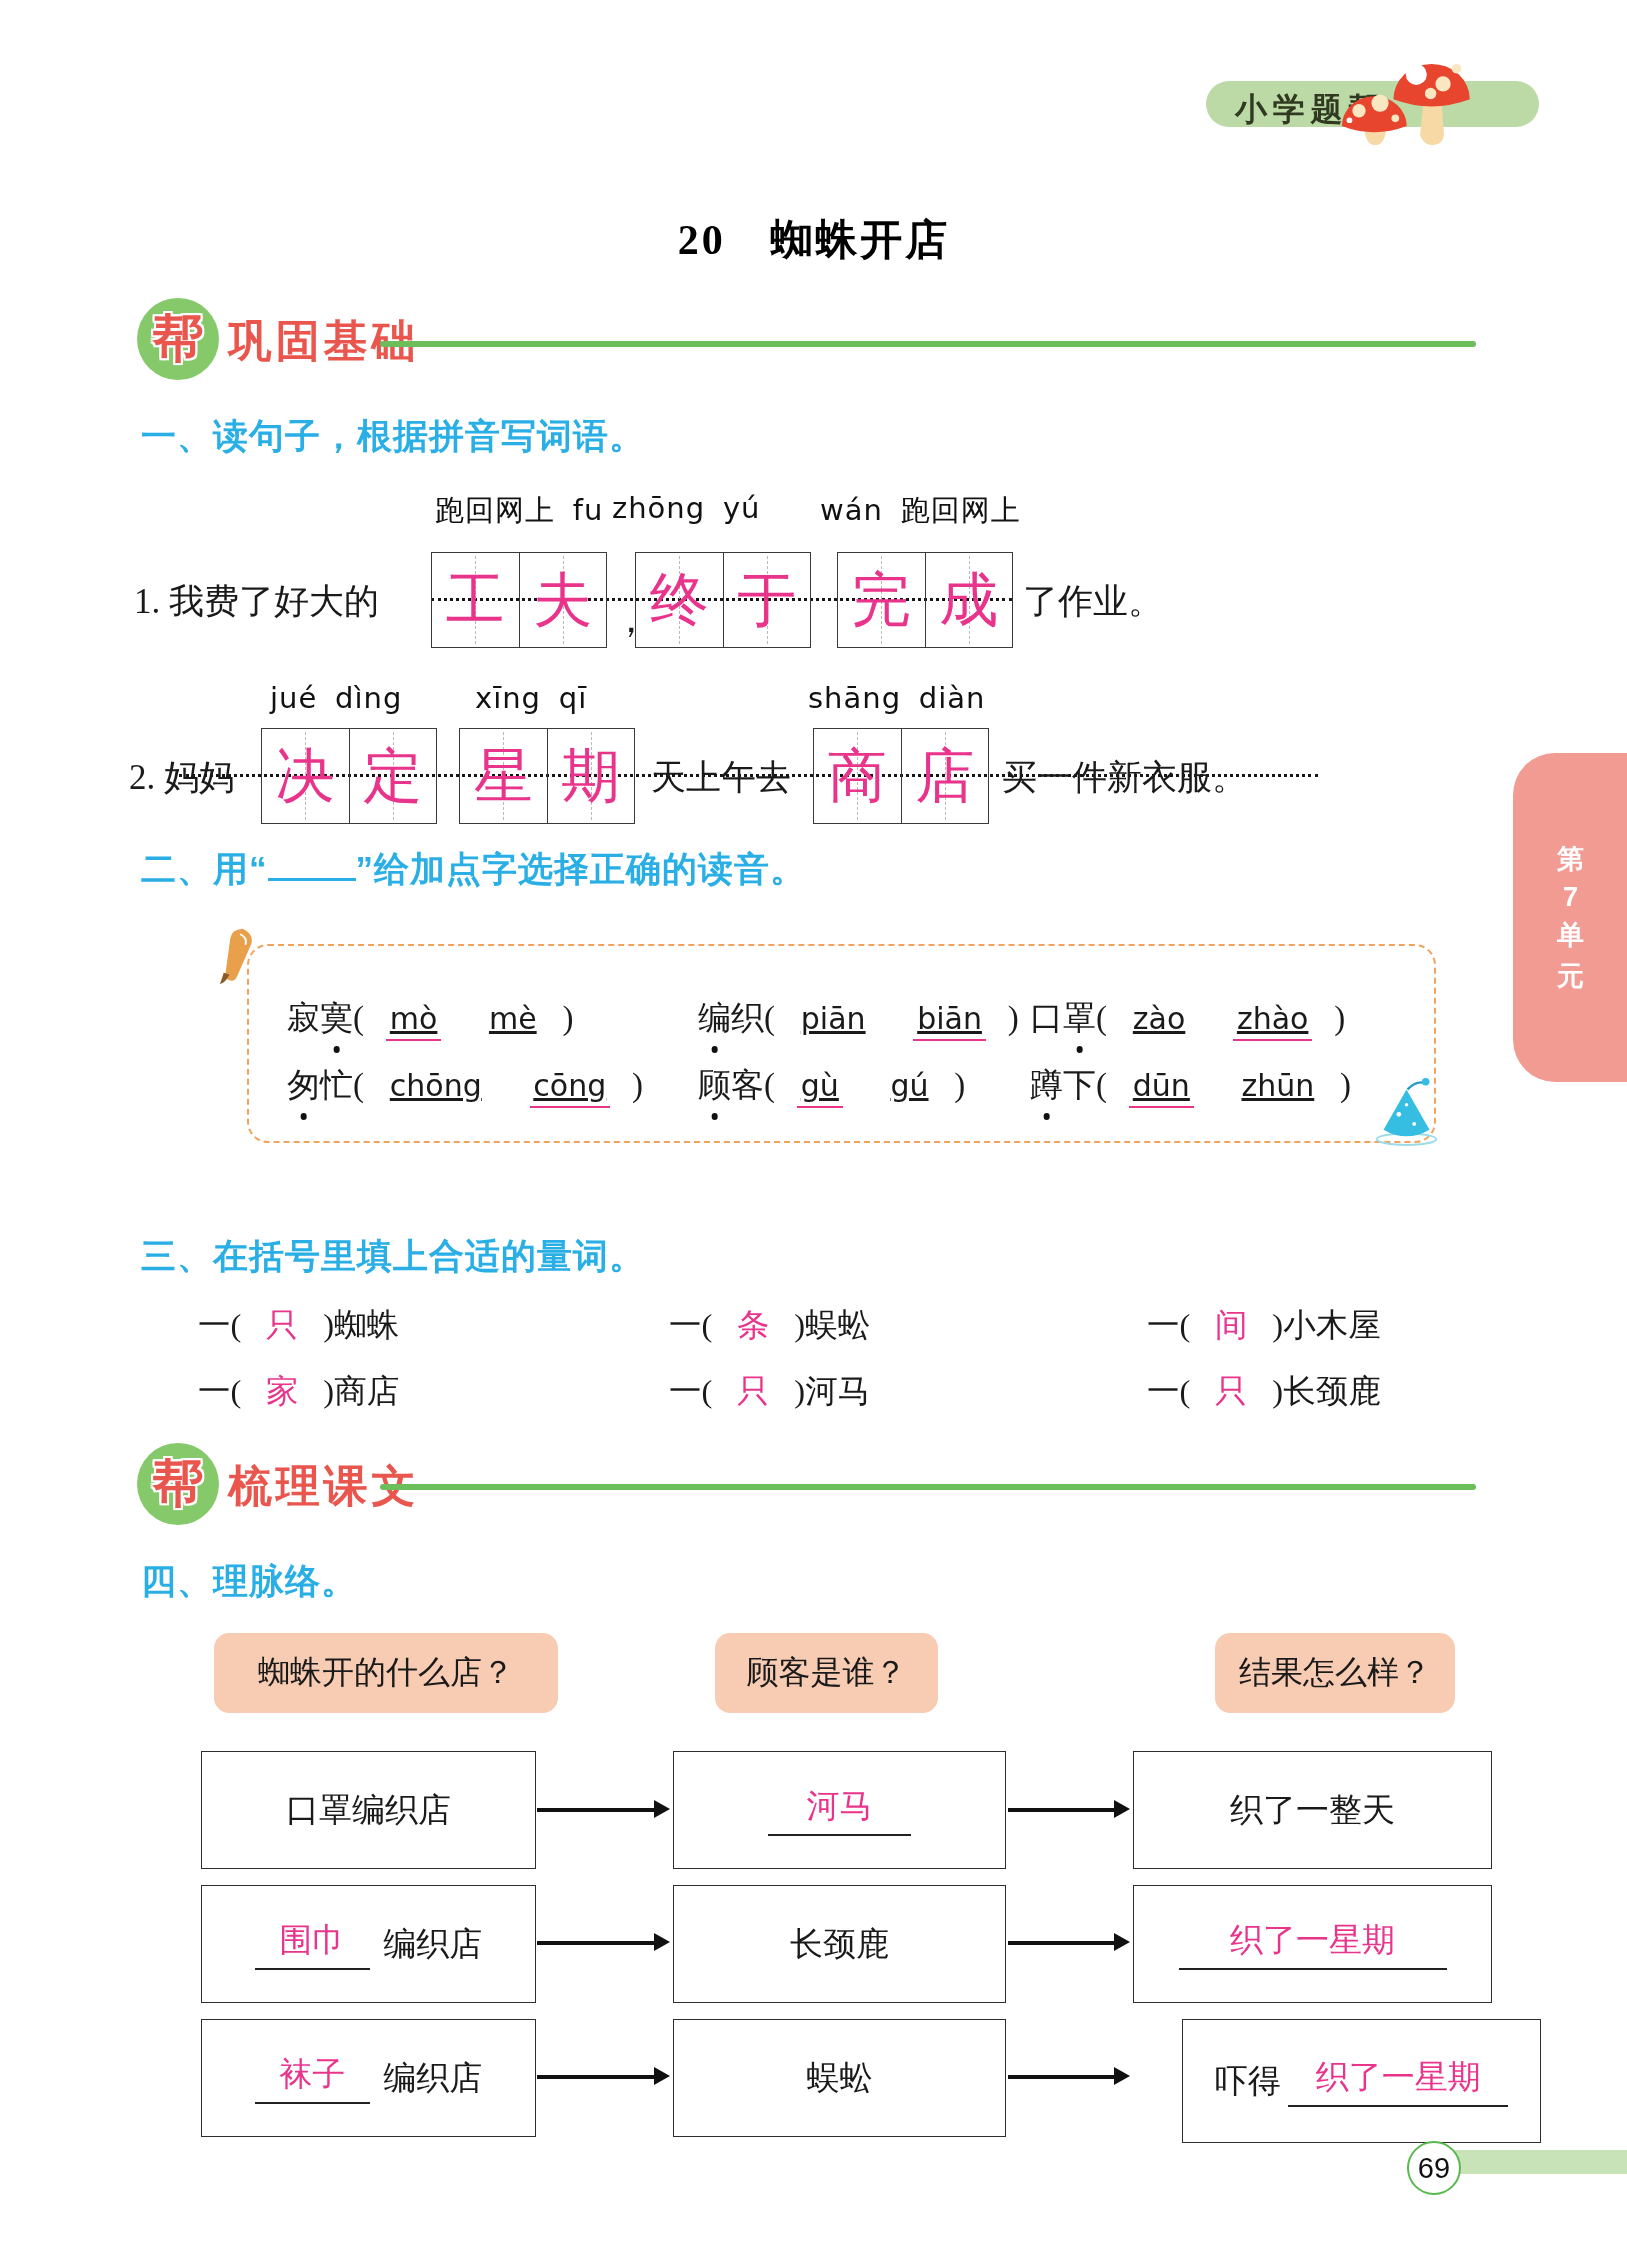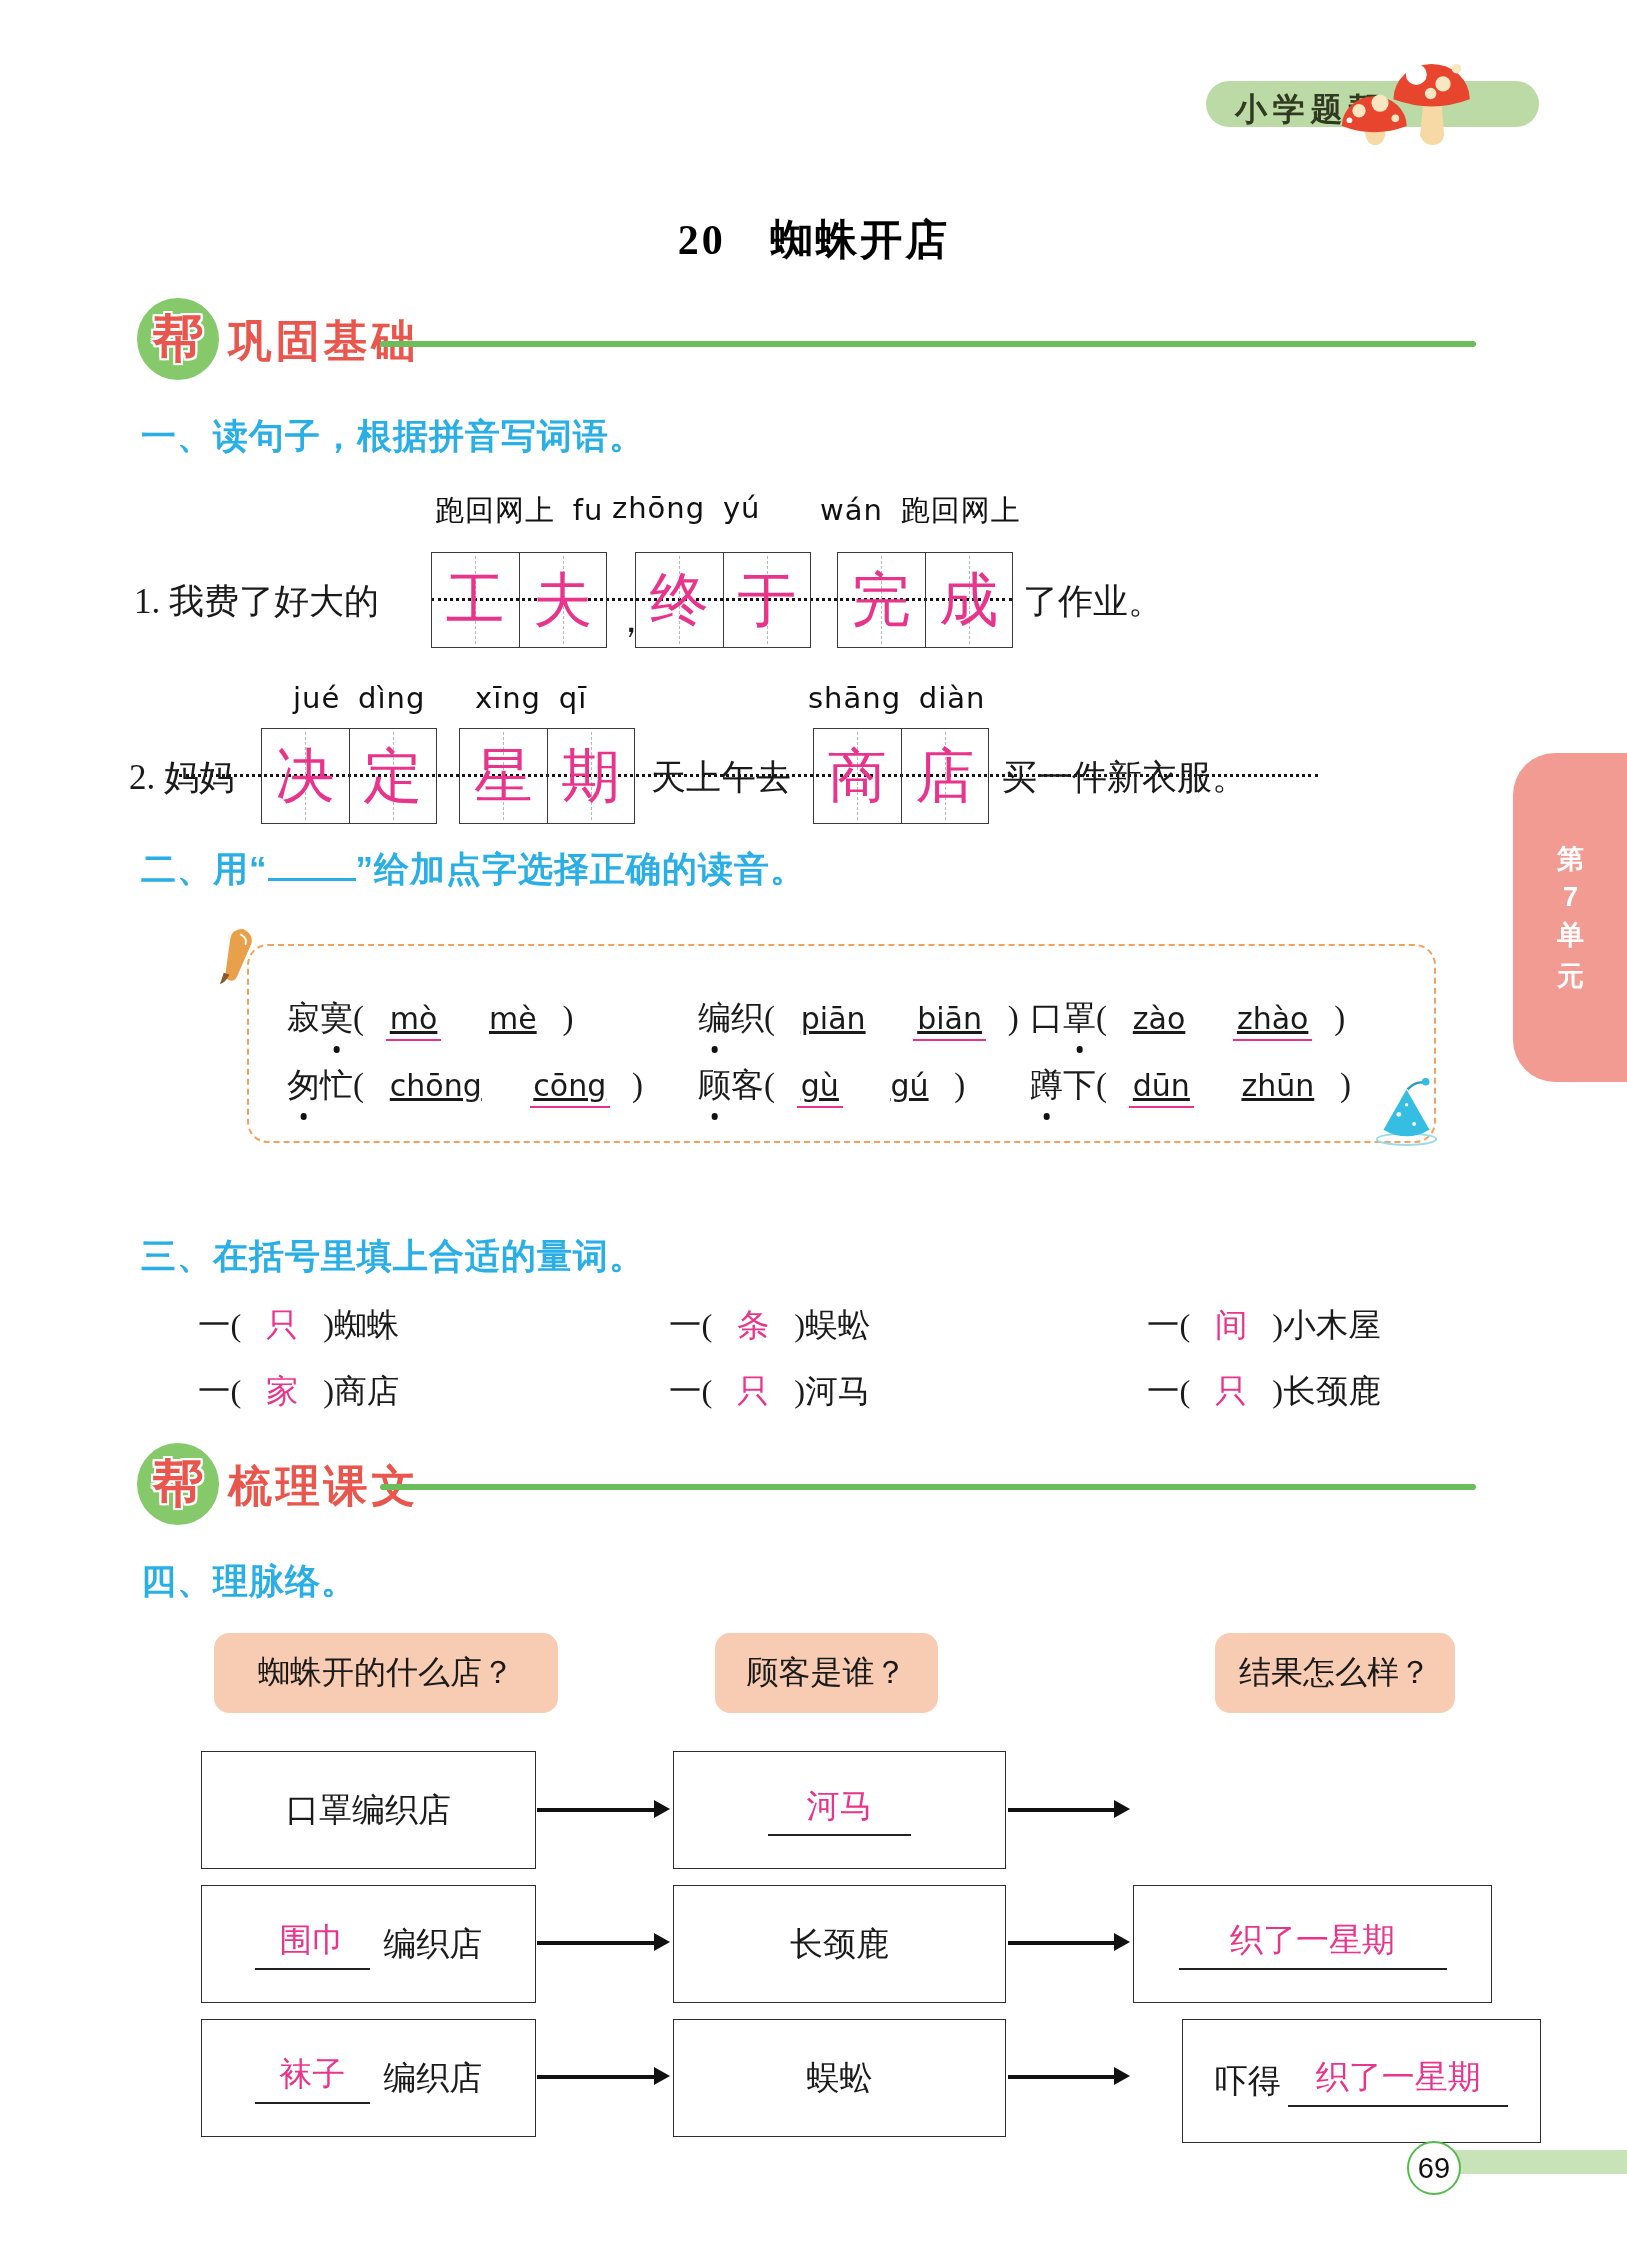--- a/index.html
+++ b/index.html
@@ -160,7 +160,7 @@
     <span class="stext" style="left:889px;">了作业。</span>
   </div>
 
-  <div class="abs py" style="left:293px;top:681px;">jué dìng</div>
+  <div class="abs py" style="left:270px;top:681px;">jué dìng</div>
   <div class="abs py" style="left:475px;top:681px;">xīng qī</div>
   <div class="abs py" style="left:808px;top:681px;">shāng diàn</div>
 

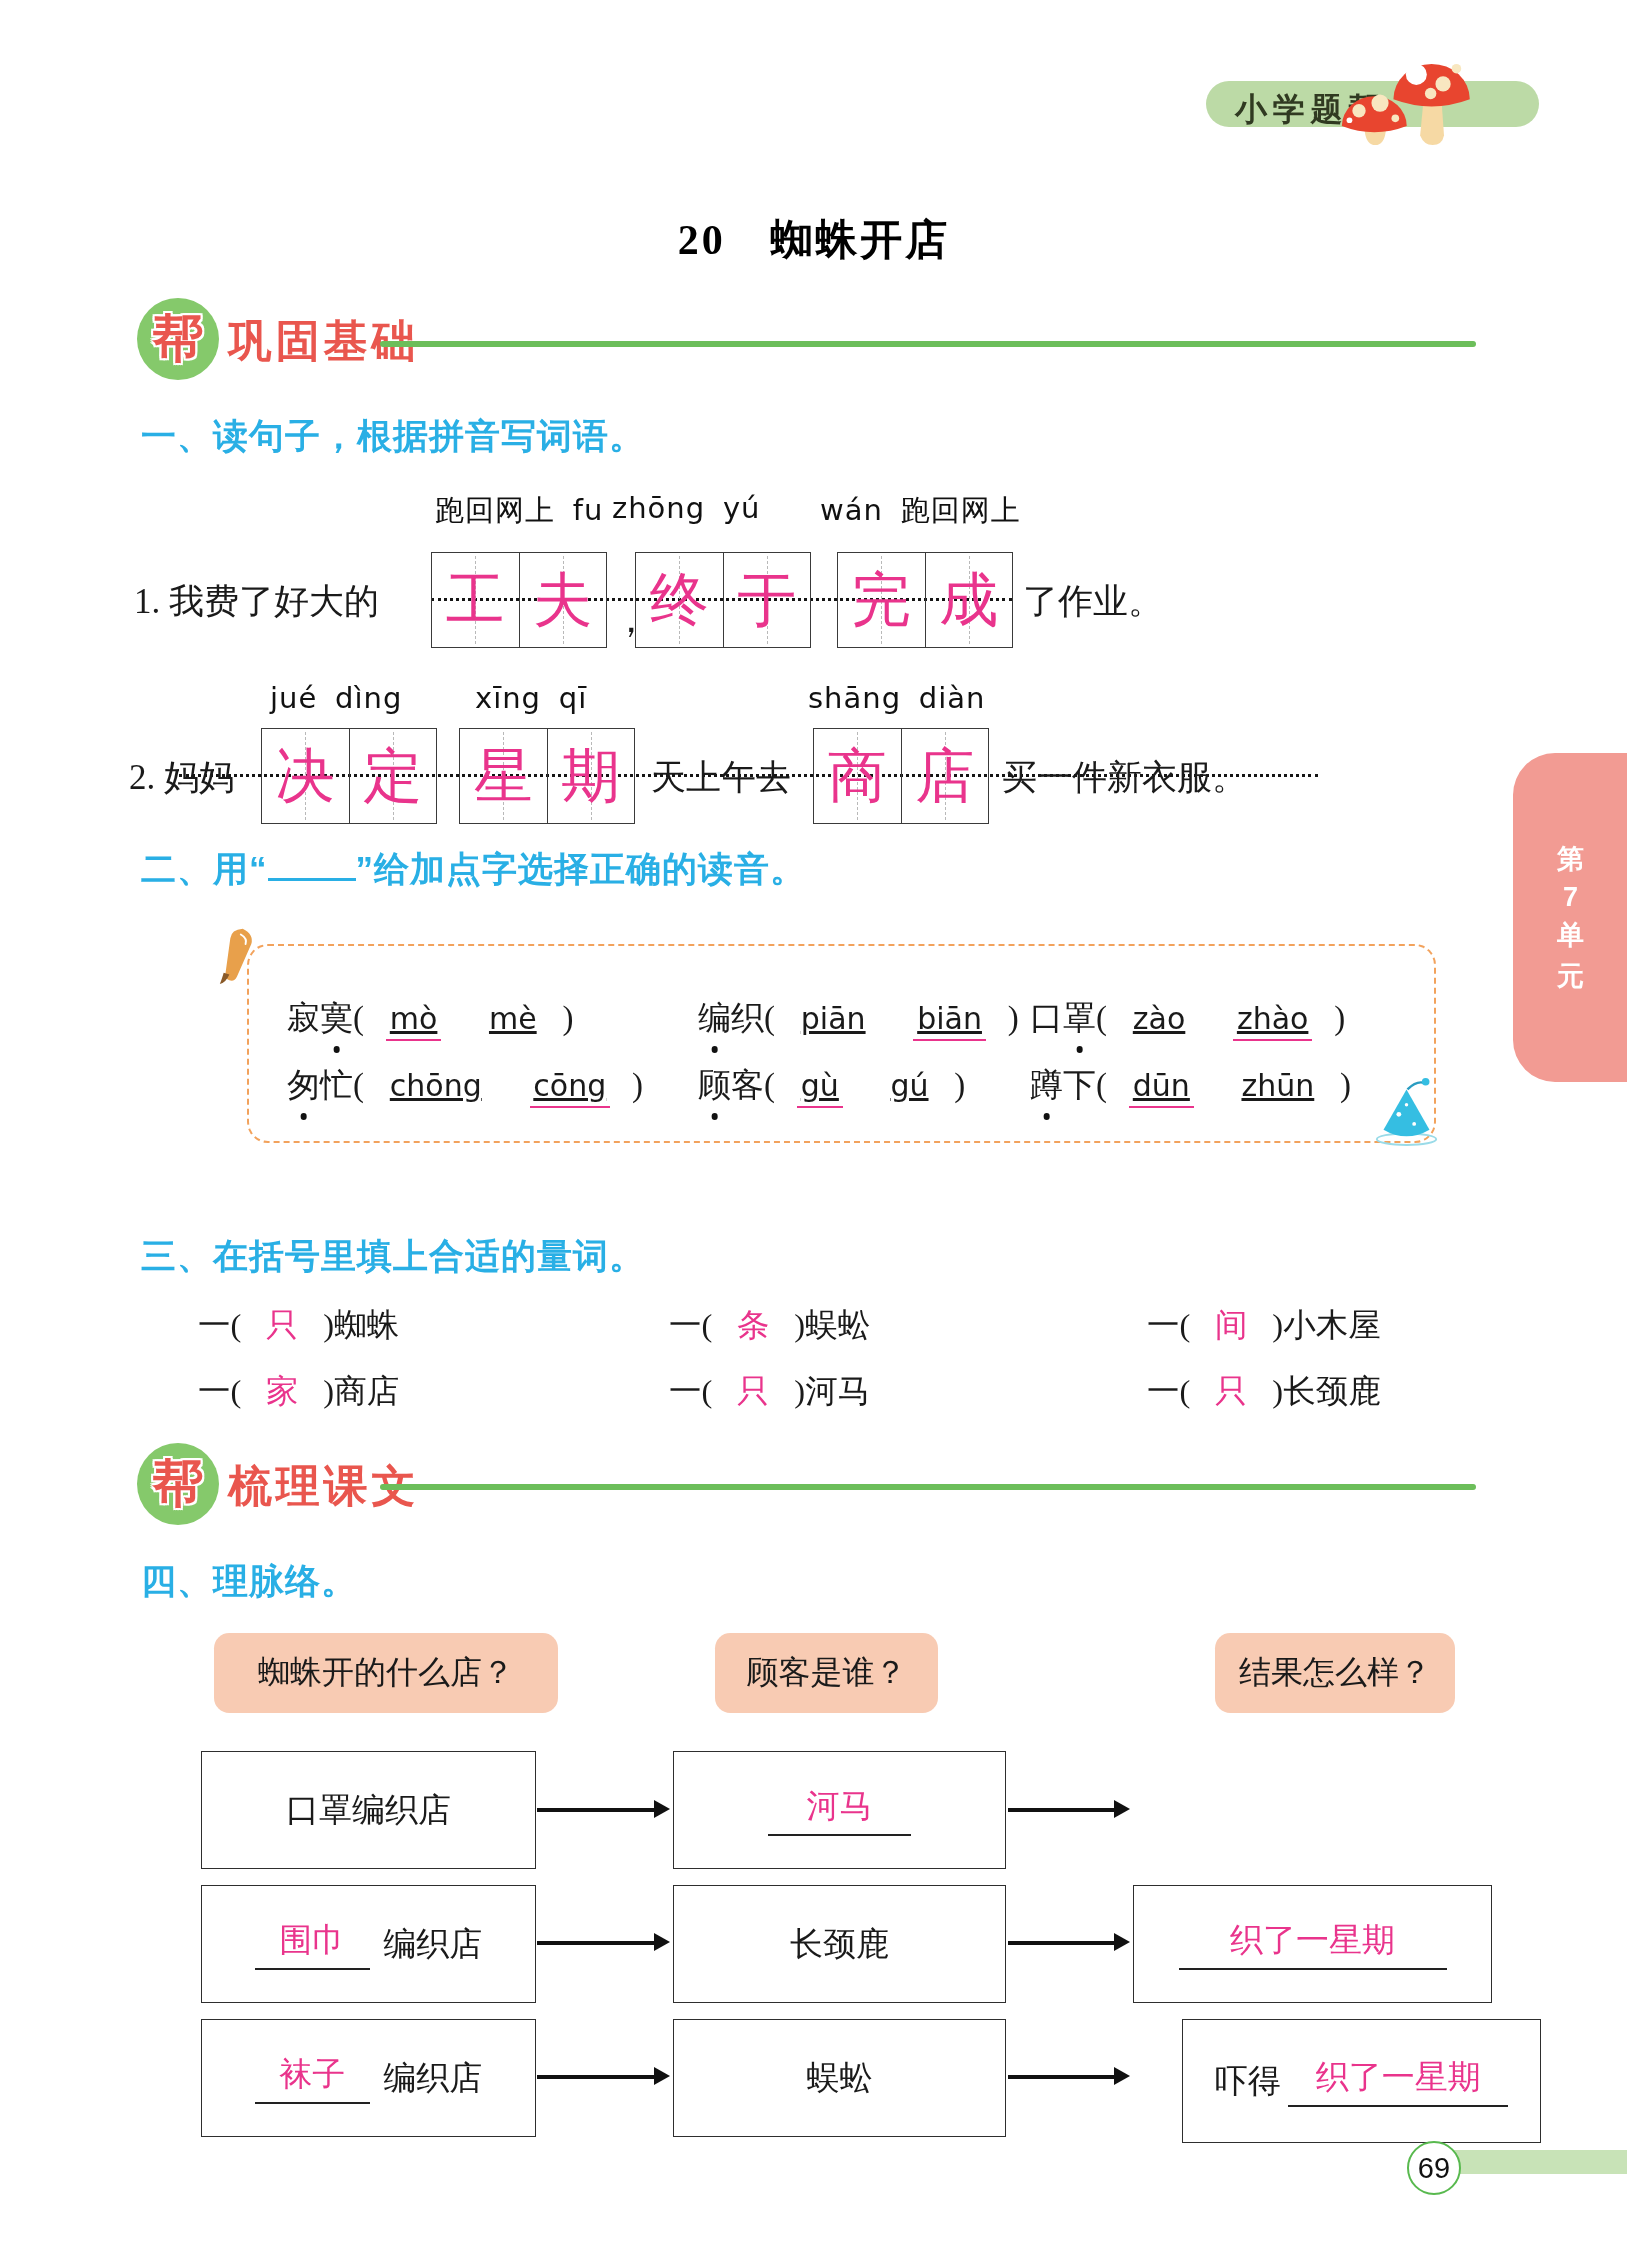--- a/index.html
+++ b/index.html
@@ -275,6 +275,9 @@
     <span class="blank" style="min-width:143px;"><span class="pk">河马</span></span>
   </div>
   <div class="arr" style="left:1008px;top:1808px;width:108px;"></div>
+  <div class="abs fbox" style="left:1133px;top:1751px;width:359px;height:118px;">
+    <span>织了一整天</span>
+  </div>
 
   <div class="abs fbox" style="left:201px;top:1885px;width:335px;height:118px;">
     <span class="blank" style="margin-right:13.4px;min-width:115px;"><span class="pk">围巾</span></span>

